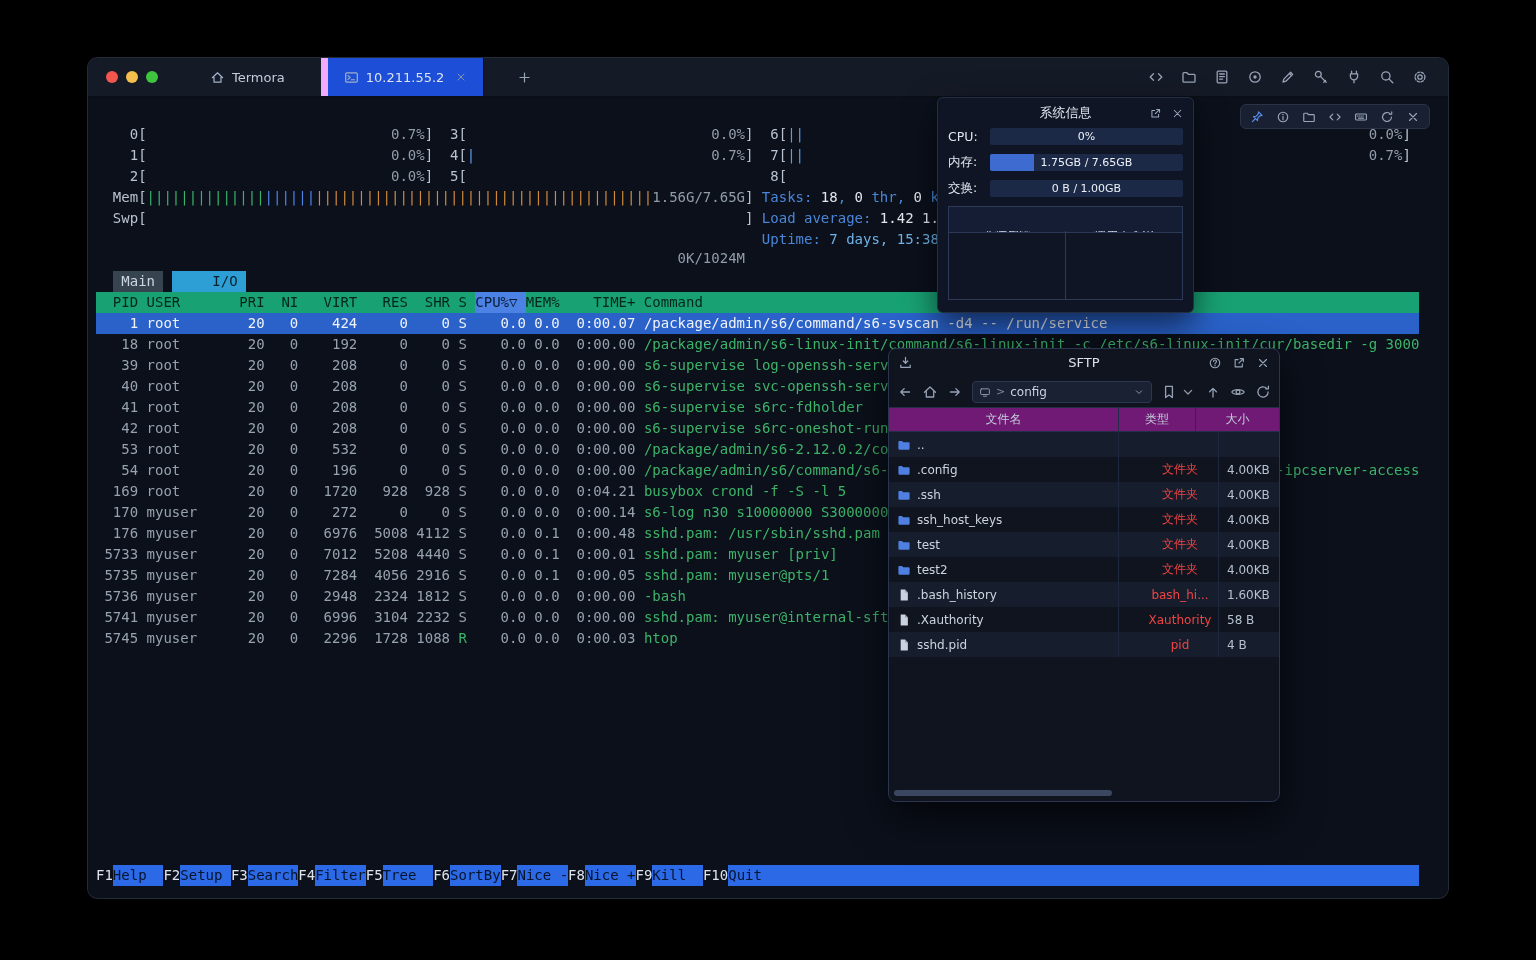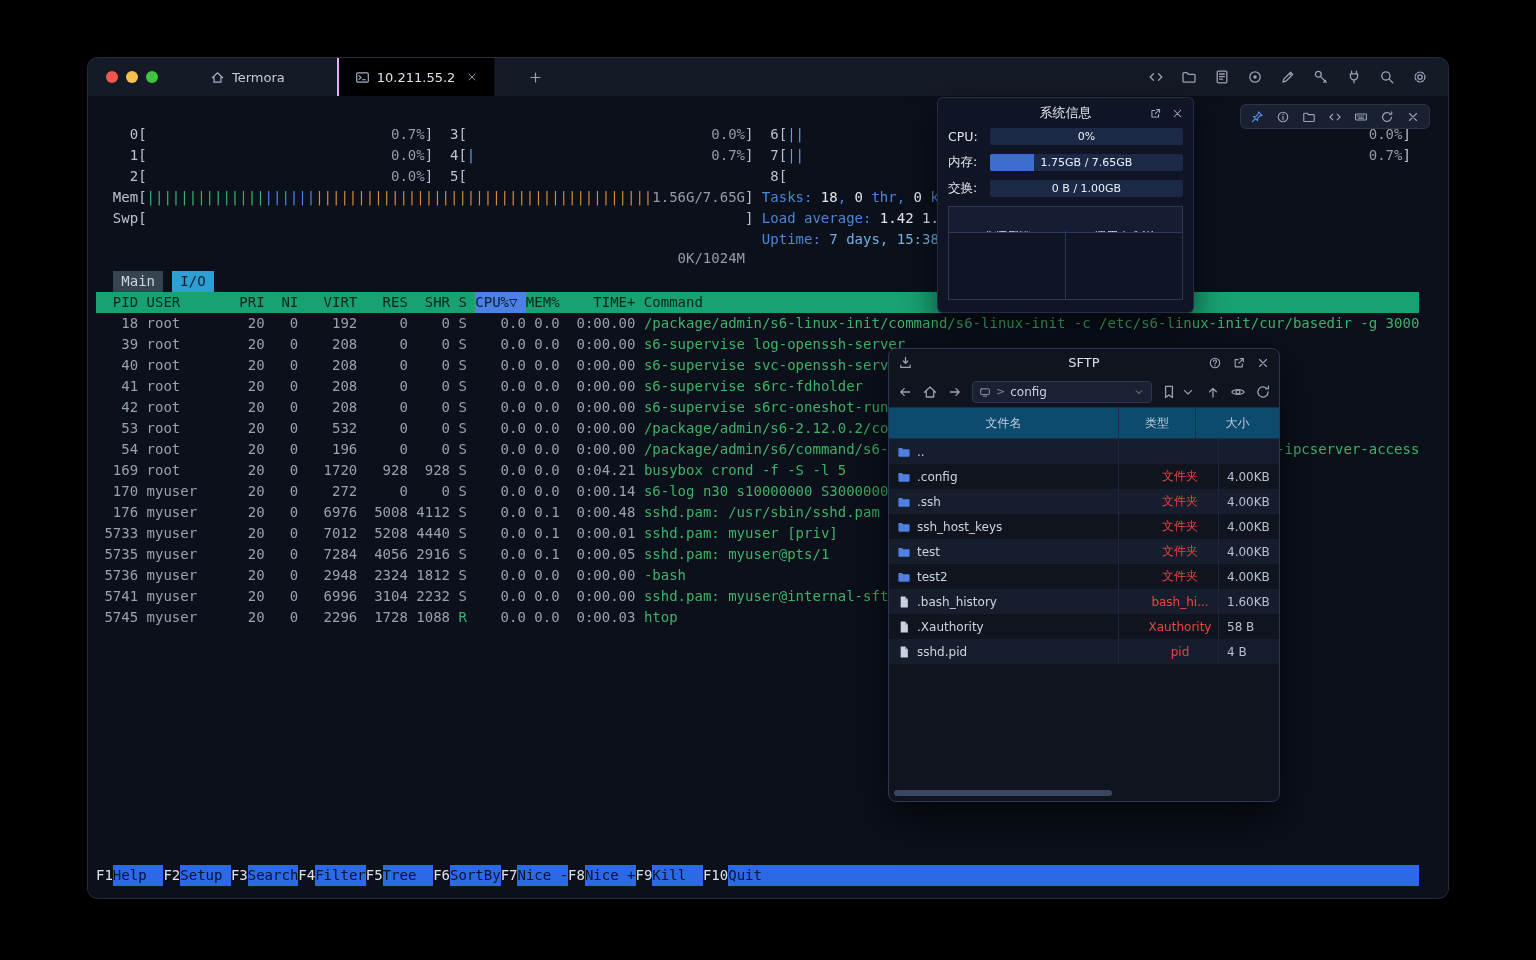--- a/index.html
+++ b/index.html
@@ -18,7 +18,7 @@
   .tl.r { background:#f2564d; } .tl.y { background:#f5bf4e; } .tl.g { background:#3fc43f; }
   .tab { display:flex; align-items:center; gap:7px; padding:0 16px; color:#c3ccd8; font-size:13px; }
   .tab .ticon { font-size:15px; color:#9fb0c6; }
-  .tab.active { background:#000000; color:#dde3ec; border-left:2px solid #f0abfc; border-right:1px solid #0a0e18;margin-left:16px; }
+  .tab.active { background:#1d4ed8; color:#dde3ec; border-left:7px solid #f0abfc; border-right:1px solid #0a0e18; }
   .tab .tclose { font-size:12px; color:#8c97a8; margin-left:4px; }
   .newtab { display:flex; align-items:center; padding:0 13px; color:#9aa5b4; font-size:15px; }
   .tb-icons { margin-left:auto; display:flex; align-items:center; gap:17px; padding-right:20px; color:#97a2b4; }

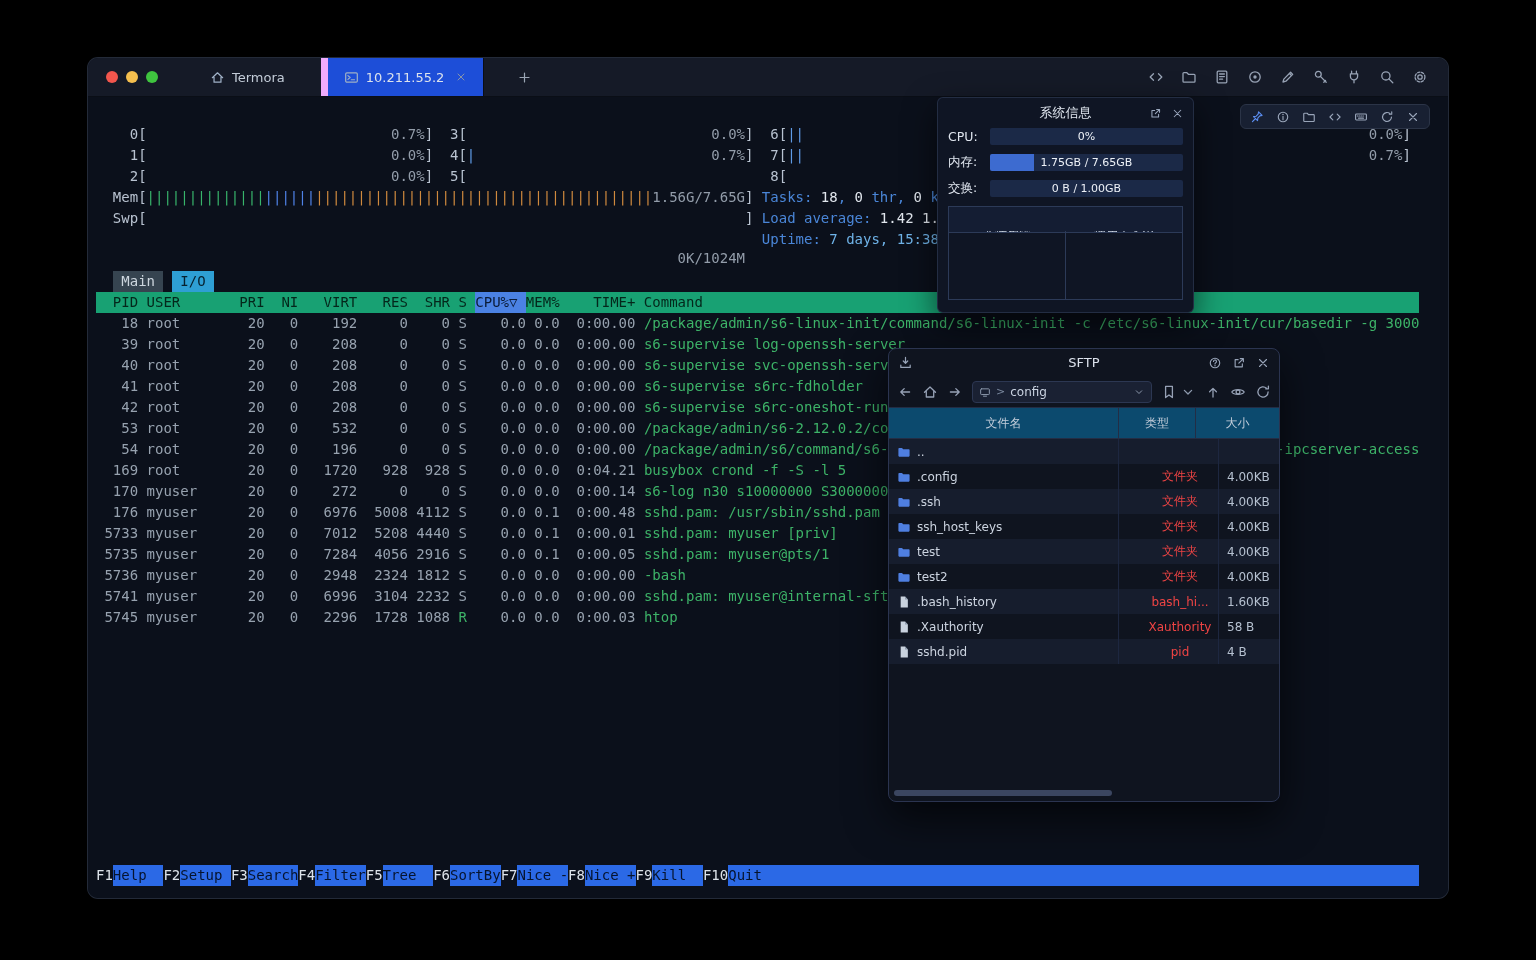--- a/index.html
+++ b/index.html
@@ -32,7 +32,7 @@
   .w  { color:#b9c3d1; } .d  { color:#939daa; }
   .bb { color:#5f9be6; } .bg { color:#38b56b; } .bu { color:#4f83e8; } .bo { color:#d08a3e; }
   .lb { color:#4a86d8; } .v  { color:#e2e7ee; } .gv { color:#41b469; } .cy { color:#6fb3e8; }
-  .tabm { background:#364450; color:#cdd6de; } .tabi { background:#2e9fd4; color:#07212f; }
+  .tabm { background:#364450; color:#cdd6de; } .tabi { background:#2e9fd4; color:#07212f;padding-left:32px; }
   .tline.hdr { background:#18a173; }
   .tline.hdr .seg { color:#04271b; }
   .tline.hdr .seg.sort { background:#4b82e4; color:#0a1b38; }

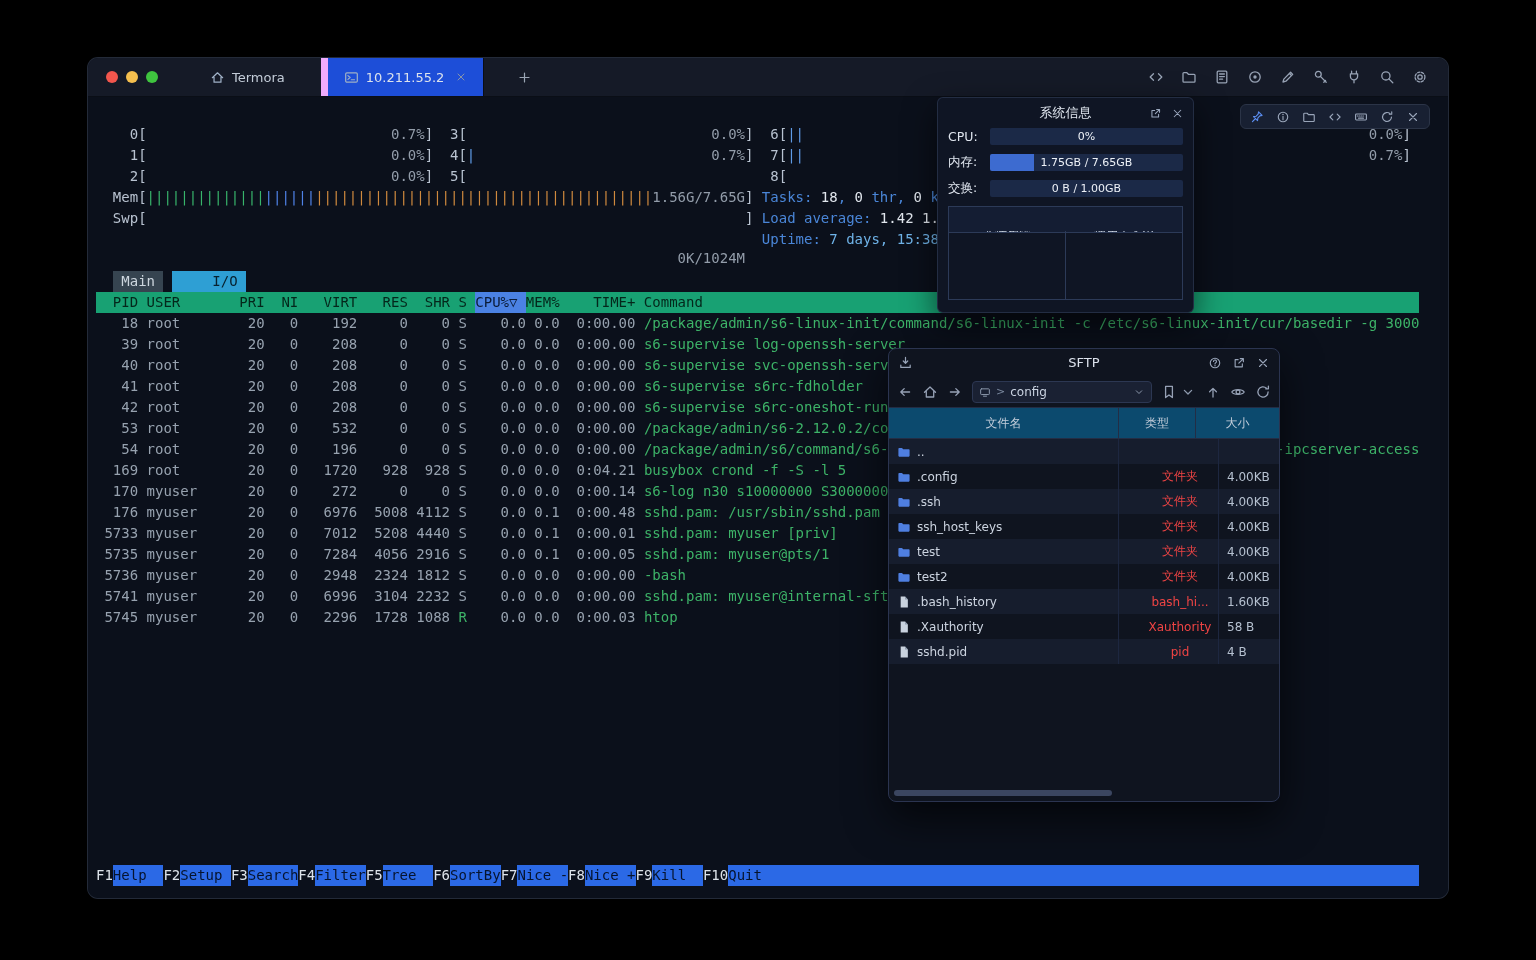--- a/index.html
+++ b/index.html
@@ -219,6 +219,7 @@
         <div class="tline"></div>
         <div class="tline"><span class="seg tabm" style="left: 2ch;"> Main </span><span class="seg tabi" style="left: 9ch;"> I/O </span></div>
         <div class="tline hdr"><span class="seg" style="left: 2ch;">PID</span><span class="seg" style="left: 6ch;">USER</span><span class="seg" style="left: 17ch;">PRI</span><span class="seg" style="left: 22ch;">NI</span><span class="seg" style="left: 27ch;">VIRT</span><span class="seg" style="left: 34ch;">RES</span><span class="seg" style="left: 39ch;">SHR</span><span class="seg" style="left: 43ch;">S</span><span class="seg sort" style="left: 45ch;">CPU%▽ </span><span class="seg" style="left: 51ch;">MEM%</span><span class="seg" style="left: 59ch;">TIME+</span><span class="seg" style="left: 65ch;">Command</span></div>
+        <div class="tline proc selected"><span>    1 root        20   0    424     0    0 </span><span class="">S</span><span>    0.0 0.0  0:00.07 </span><span class="cmd">/package/admin/s6/command/s6-svscan -d4 -- /run/service</span></div>
         <div class="tline proc"><span>   18 root        20   0    192     0    0 </span><span class="">S</span><span>    0.0 0.0  0:00.00 </span><span class="cmd">/package/admin/s6-linux-init/command/s6-linux-init -c /etc/s6-linux-init/cur/basedir -g 3000</span></div>
         <div class="tline proc"><span>   39 root        20   0    208     0    0 </span><span class="">S</span><span>    0.0 0.0  0:00.00 </span><span class="cmd">s6-supervise log-openssh-server</span></div>
         <div class="tline proc"><span>   40 root        20   0    208     0    0 </span><span class="">S</span><span>    0.0 0.0  0:00.00 </span><span class="cmd">s6-supervise svc-openssh-server</span></div>

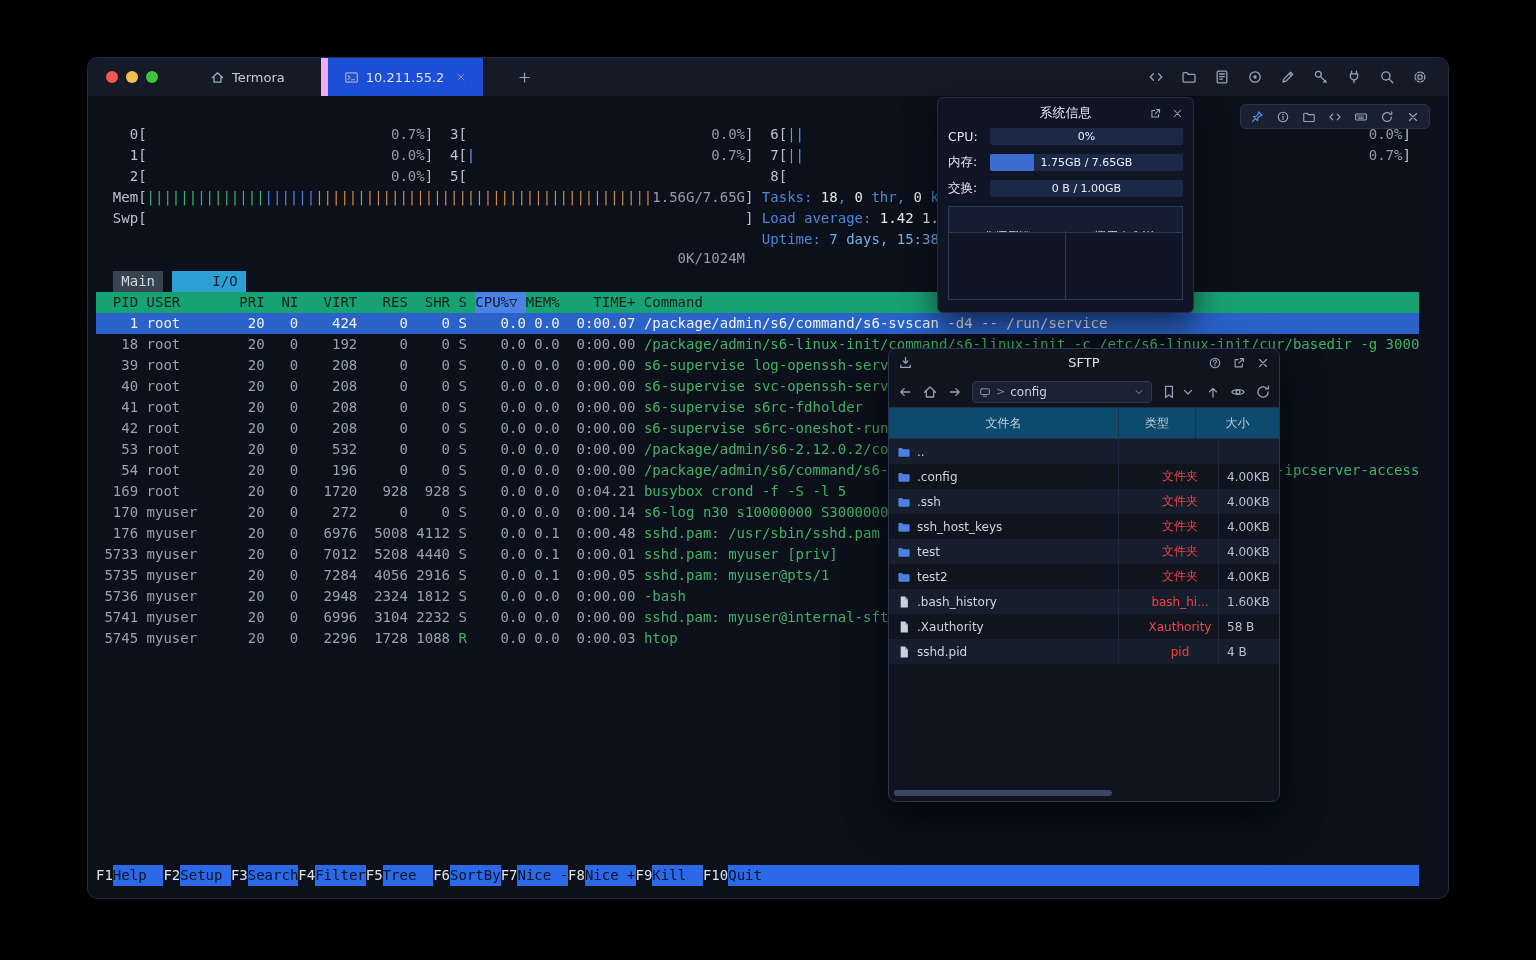--- a/index.html
+++ b/index.html
@@ -92,7 +92,7 @@
   .sf-sep { color:#7c8aa0; font-size:11px; }
   .sf-path .spacer { flex:1; }
   .mini2 { font-size:11px; color:#8d99ad; margin-left:-6px; }
-  .sf-cols { display:flex; height:32px; background:#0c4a6e; border-top:1px solid #232d45;
+  .sf-cols { display:flex; height:25px; background:#701a75; border-top:1px solid #232d45;
              border-bottom:1px solid #232d45; font-size:12px; color:#c3cdda; }
   .sf-c { display:flex; align-items:center; justify-content:center; border-right:1px solid #232d45; }
   .sf-c:last-child { border-right:none; }

